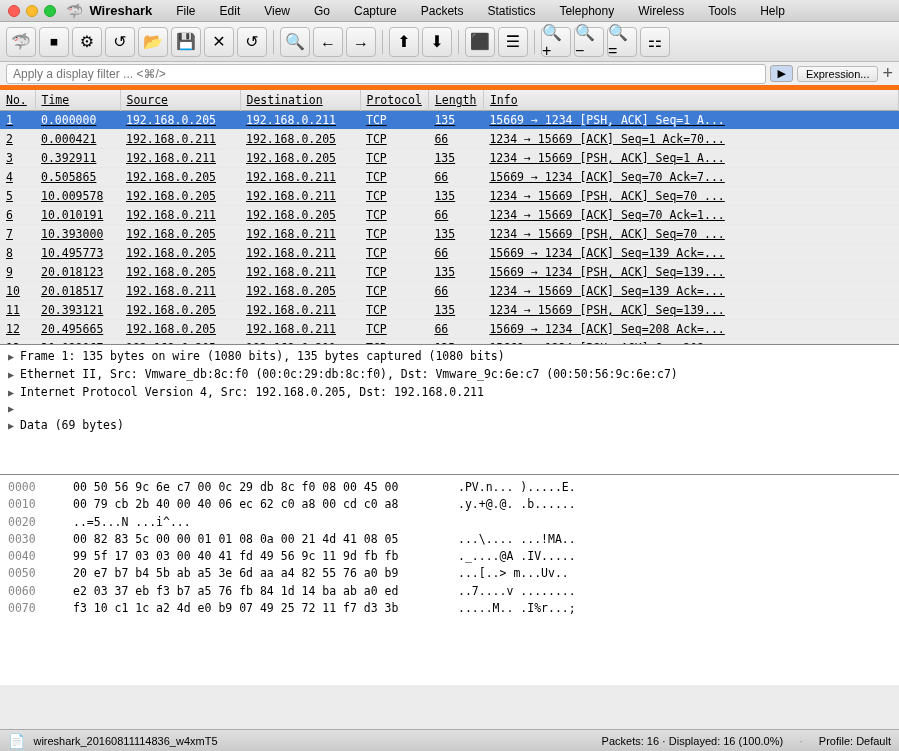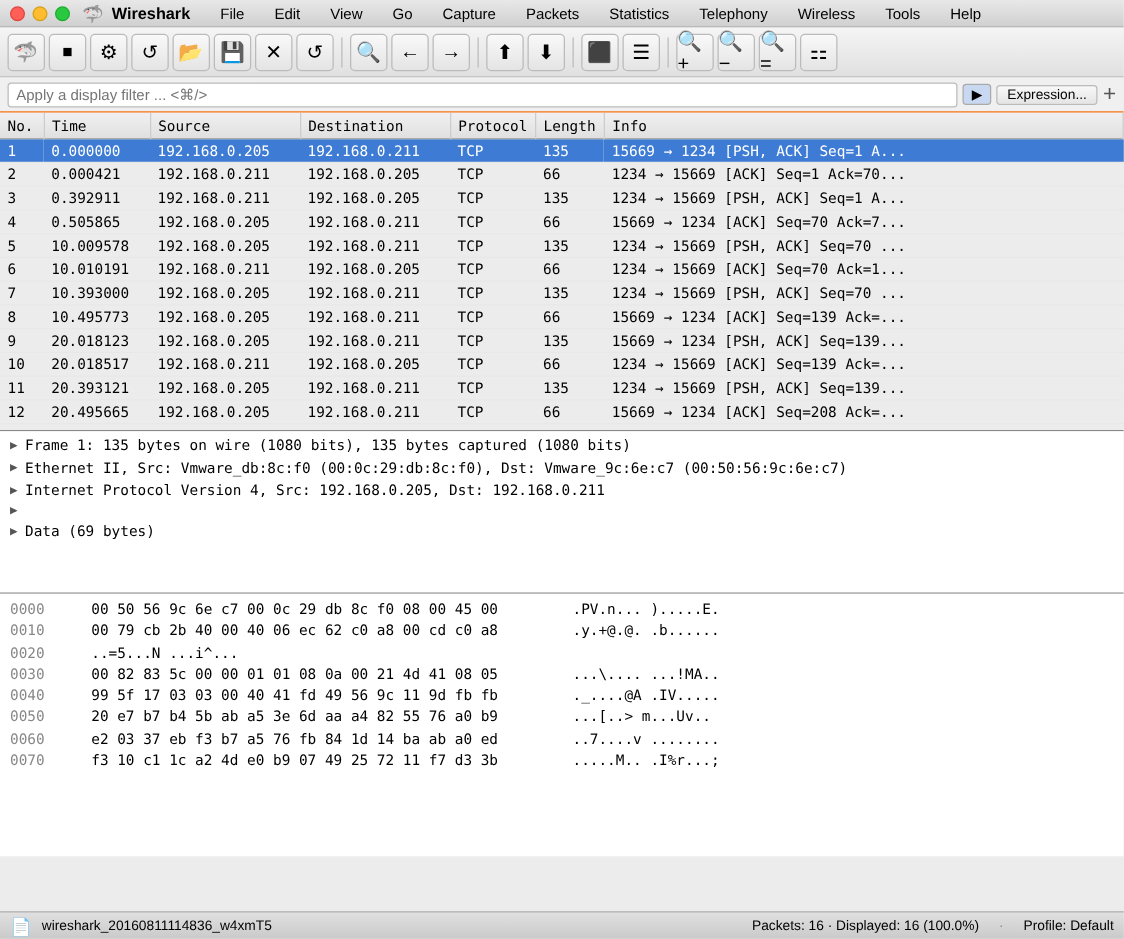--- a/index.html
+++ b/index.html
@@ -53,7 +53,7 @@
       display: flex;
       align-items: center;
       padding: 0 6px;
-      border-bottom: 1px solid #f97316;
+      border-bottom: 5px solid #f97316;
       gap: 4px;
     }
     #filterbar input {

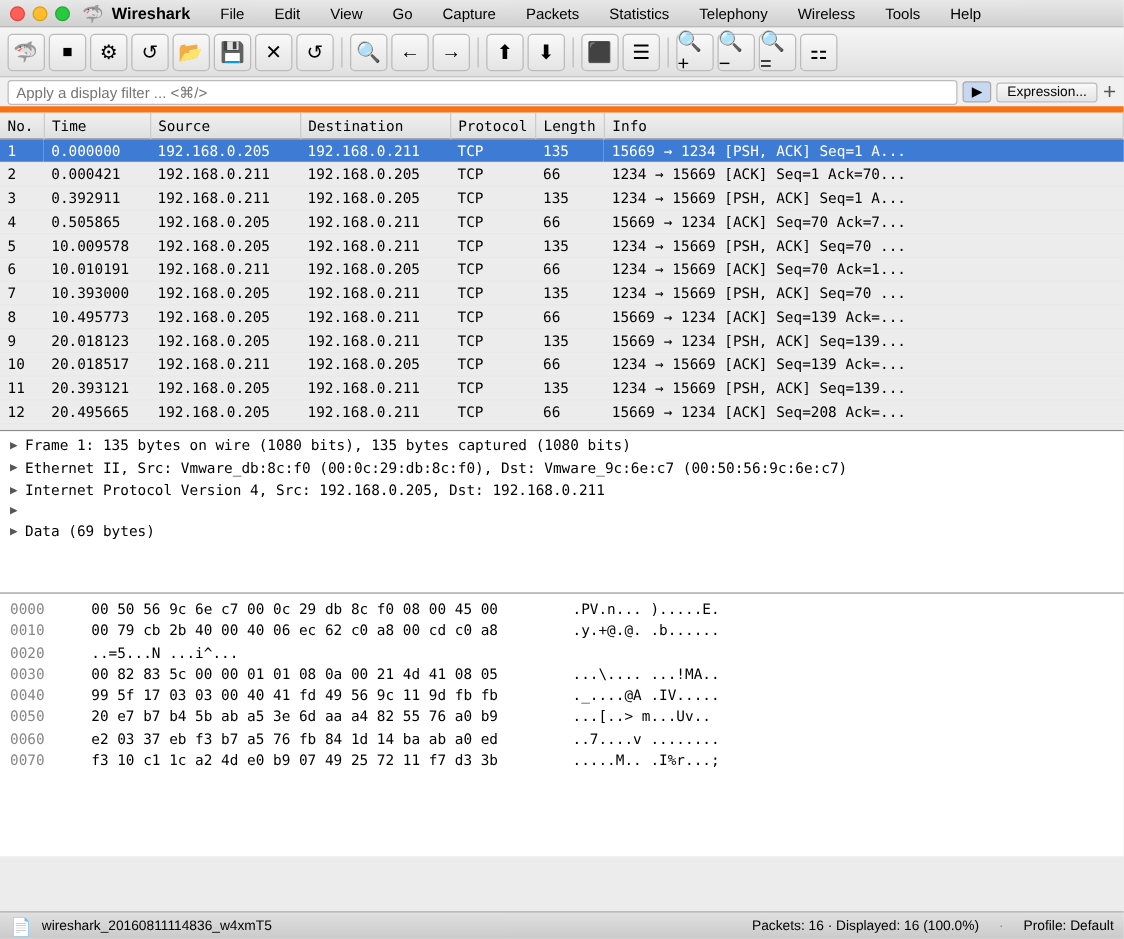--- a/index.html
+++ b/index.html
@@ -89,6 +89,7 @@
       border-collapse: collapse;
       font-size: 11.5px;
       font-family: 'Menlo', 'Monaco', monospace;
+      text-decoration: underline;
     }
     #packet-table thead tr {
       background: linear-gradient(to bottom, #f0f0f0, #e0e0e0);

